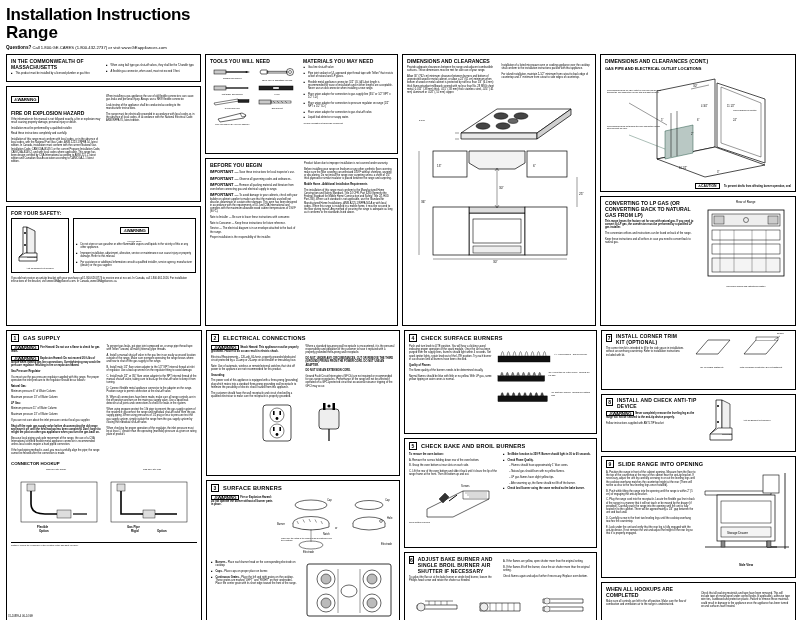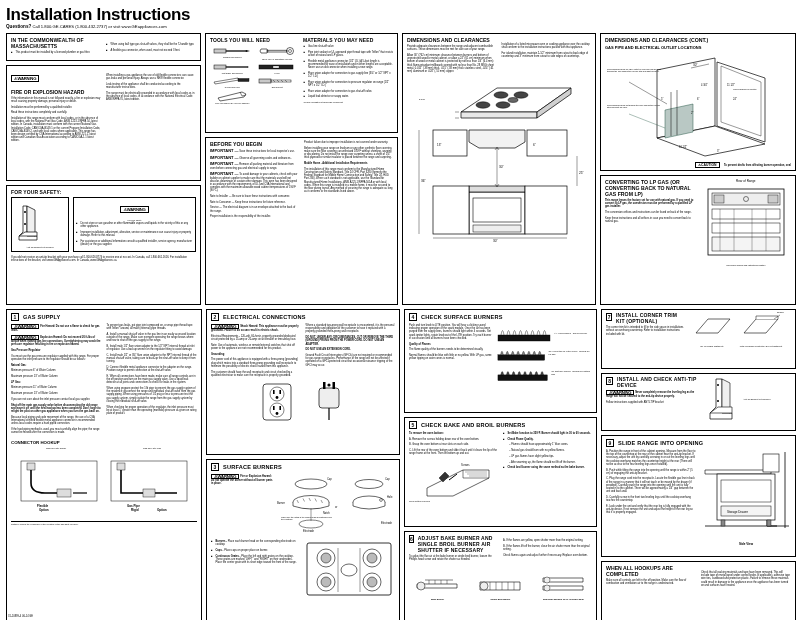--- a/index.html
+++ b/index.html
@@ -86,6 +86,7 @@
 
   <div>
     <div class="doc-title">Installation Instructions</div>
+    <div class="doc-sub">Range</div>
     <div class="questions">
       <span class="q">Questions?</span>
       <span>Call 1.800.GE.CARES (1.800.432.2737) or visit www.GEappliances.com</span>

